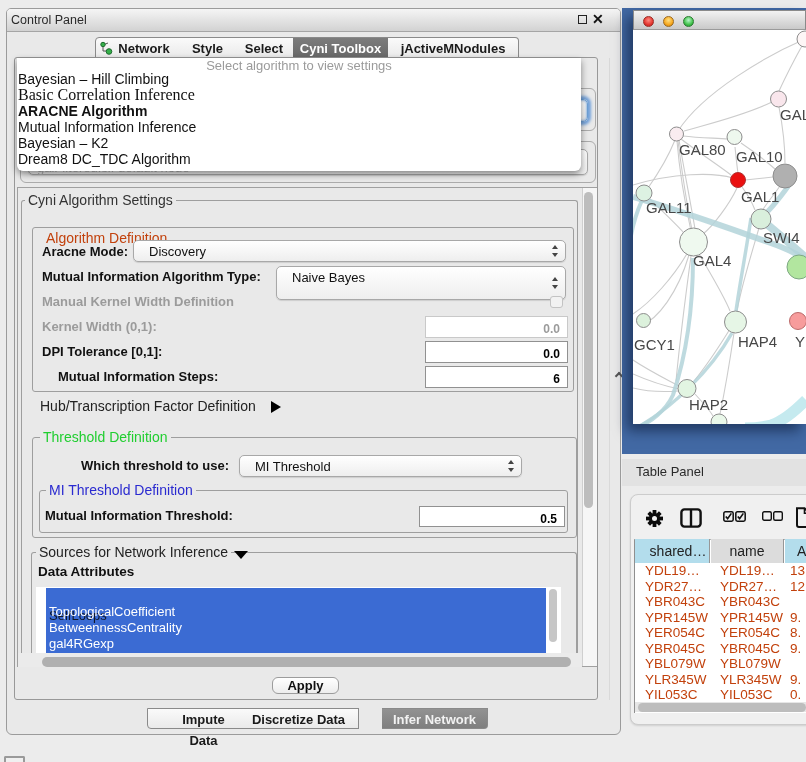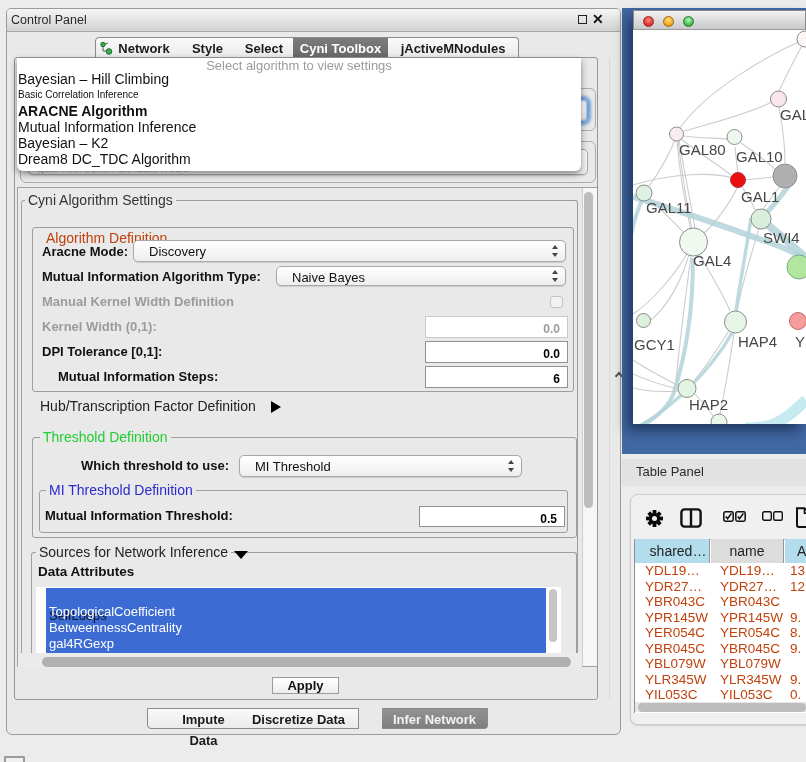--- a/index.html
+++ b/index.html
@@ -132,7 +132,7 @@
 <div class="abs" style="left:17px; top:58px; width:564px; height:113px; background:#ffffff; border-radius:0 0 6px 6px; box-shadow:0 3px 7px rgba(0,0,0,0.45);"></div>
 <div class="lbl" style="left:17px; top:56px; width:564px; text-align:center; color:#9b9b9b;">Select algorithm to view settings</div>
 <div class="lbl" style="left:18px; top:71px; height:16px; line-height:16px; font-size:14px;">Bayesian – Hill Climbing</div>
-<div class="lbl" style="left:18px; top:87px; height:16px; line-height:16px; font-size:10px;">Basic Correlation Inference</div>
+<div class="lbl" style="left:18px; top:87px; height:16px; line-height:16px; font-size:16px;font-family:Liberation Serif, serif;">Basic Correlation Inference</div>
 <div class="lbl b" style="left:18px; top:103px; height:16px; line-height:16px; font-size:14px;">ARACNE Algorithm</div>
 <div class="lbl" style="left:18px; top:119px; height:16px; line-height:16px; font-size:14px;">Mutual Information Inference</div>
 <div class="lbl" style="left:18px; top:135px; height:16px; line-height:16px; font-size:14px;">Bayesian – K2</div>

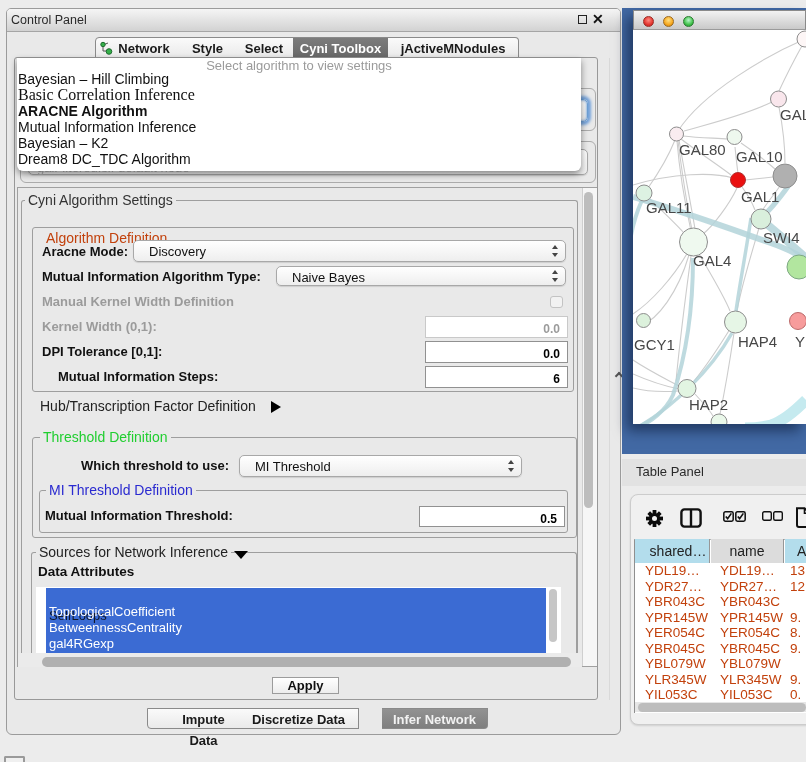--- a/index.html
+++ b/index.html
@@ -65,7 +65,7 @@
     <span class="carr"></span>
   </div>
 <div class="lbl b" style="left:42px; top:267px;text-align:right;">Mutual Information Algorithm Type:</div>
-<div class="combo" style="left:276px; top:266px; width:290px; height:20px;">
+<div class="combo" style="left:276px; top:266px; width:290px; height:34px;">
     <span class="ctext">Naive Bayes</span>
     <span class="carr"></span>
   </div>

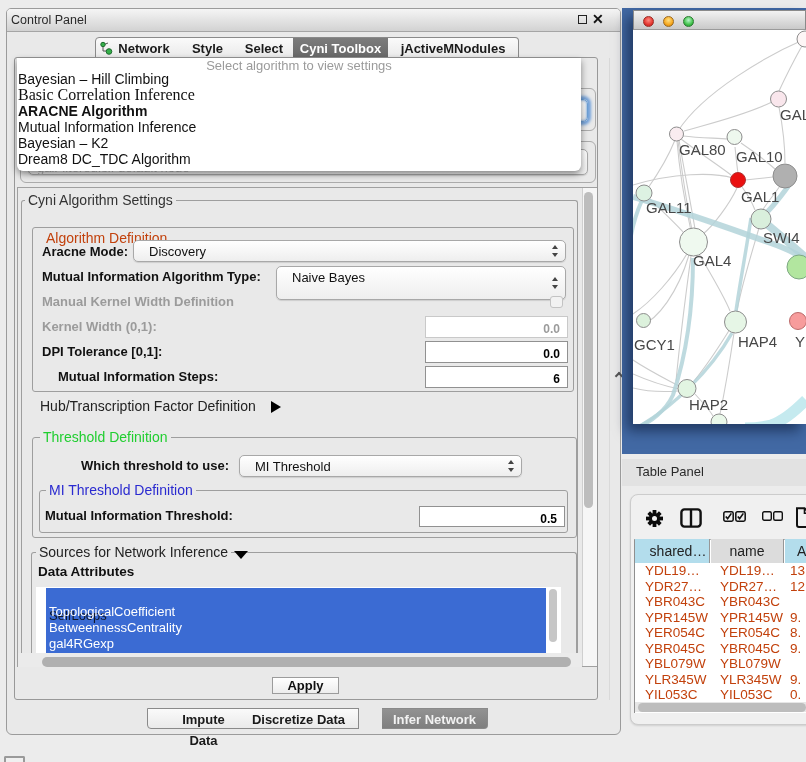--- a/index.html
+++ b/index.html
@@ -121,7 +121,7 @@
 <div class="abs" style="left:582px; top:188px; width:15px; height:478px; background:#f6f6f6; border-left:1px solid #cfcfcf;"></div>
 <div class="abs" style="left:584px; top:192px; width:9px; height:316px; background:#bdbdbd; border-radius:5px;"></div>
 
-<div class="abs" style="left:272px; top:677px; width:67px; height:17px; background:linear-gradient(#ffffff,#ededed); border:1px solid #9c9c9c; border-radius:0; text-align:center; font-size:13px; font-weight:bold; line-height:16px; color:#111;">Apply</div>
+<div class="abs" style="left:272px; top:677px; width:67px; height:17px; background:linear-gradient(#ffffff,#ededed); border:1px solid #9c9c9c; border-radius:6px; text-align:center; font-size:13px; font-weight:bold; line-height:16px; color:#111;">Apply</div>
 
 <div class="tab" style="left:147px; top:708px; width:93px; border-radius:0 0 0 4px;padding-left:20px;">Impute Data</div>
 <div class="tab" style="left:239px; top:708px; width:120px; border-left:none;">Discretize Data</div>

